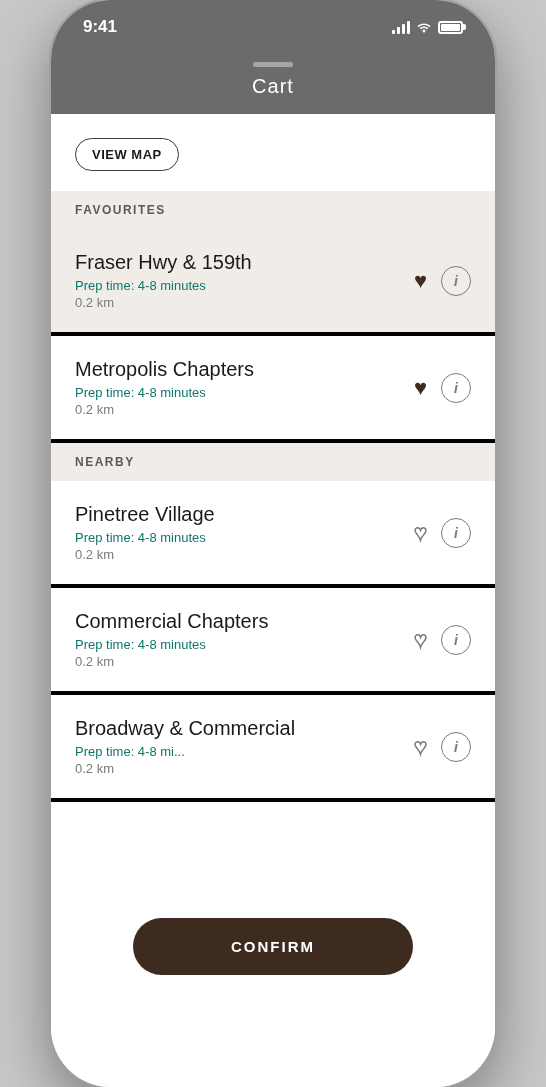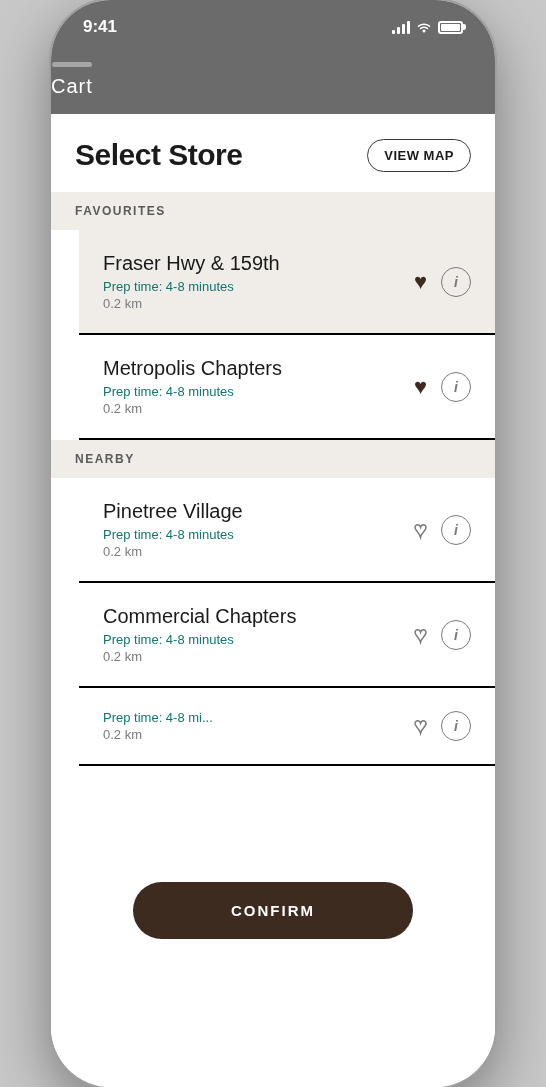--- a/index.html
+++ b/index.html
@@ -106,7 +106,7 @@
       background: #6b6b6b;
       padding: 8px 0 16px;
       display: flex;
-      justify-content: flex-start;
+      justify-content: center;
       flex-shrink: 0;
     }
 

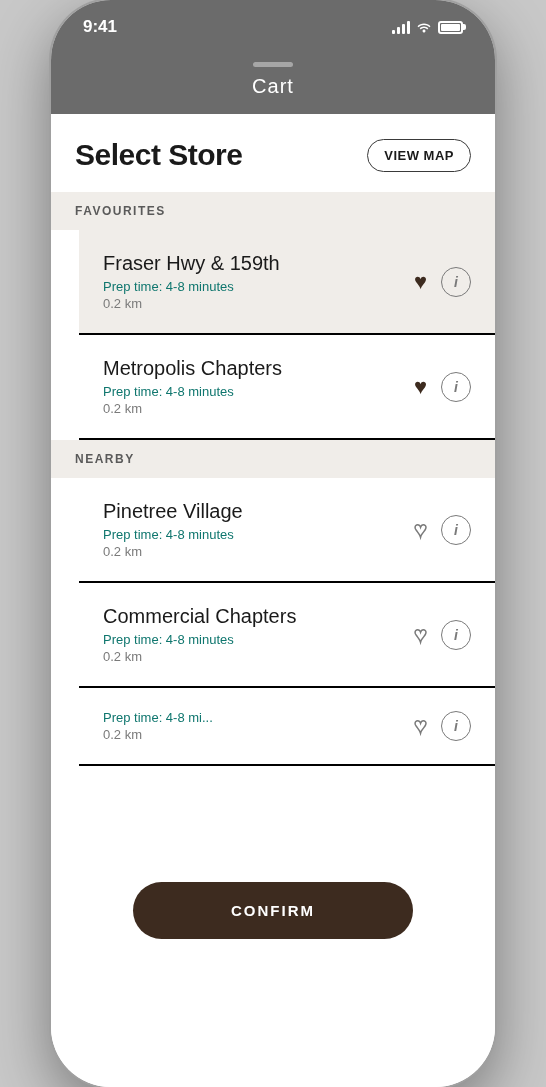--- a/index.html
+++ b/index.html
@@ -324,7 +324,6 @@
   <div class="content-area">
 
     <div class="store-header">
-      <h1 class="store-title">Select Store</h1>
       <button class="view-map-btn">VIEW MAP</button>
     </div>
 

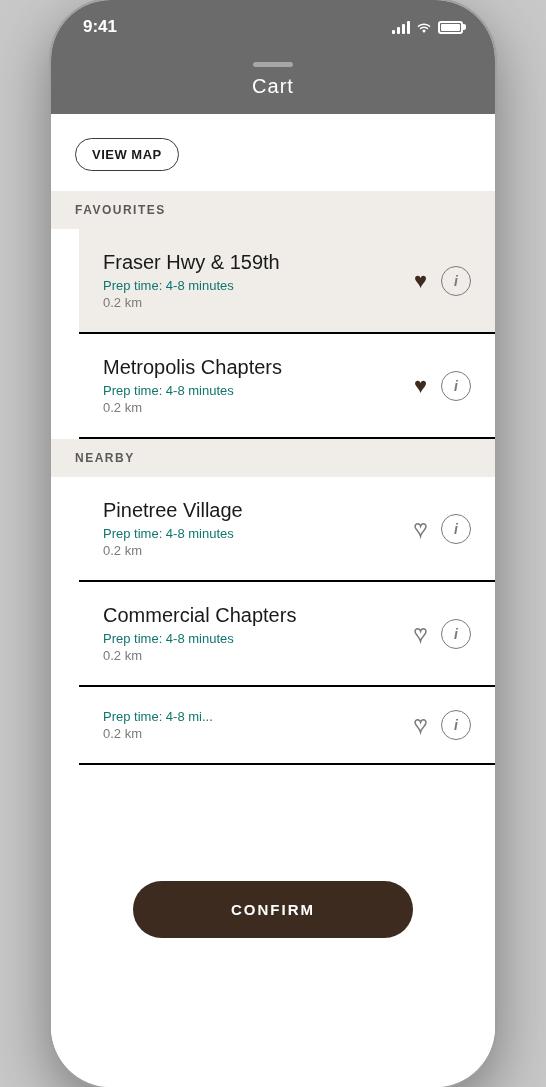--- a/index.html
+++ b/index.html
@@ -182,8 +182,7 @@
       justify-content: space-between;
       padding: 22px 24px;
       background: #ffffff;
-      border-bottom: 2px solid #000000;
-      margin-left: 28px;
+      border-bottom: 4px solid #000000;
     }
 
     .store-item.selected {

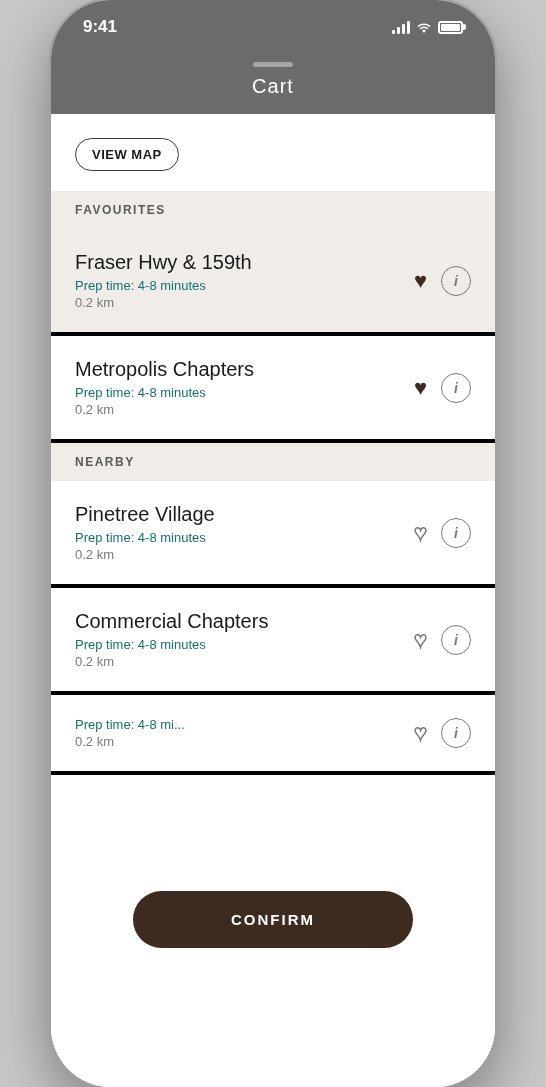--- a/index.html
+++ b/index.html
@@ -400,6 +400,7 @@
 
     <div class="store-item">
       <div class="store-item-info">
+        <div class="store-item-name">Broadway &amp; Commercial</div>
         <div class="store-item-prep">Prep time: 4-8 mi...</div>
         <div class="store-item-distance">0.2 km</div>
       </div>

